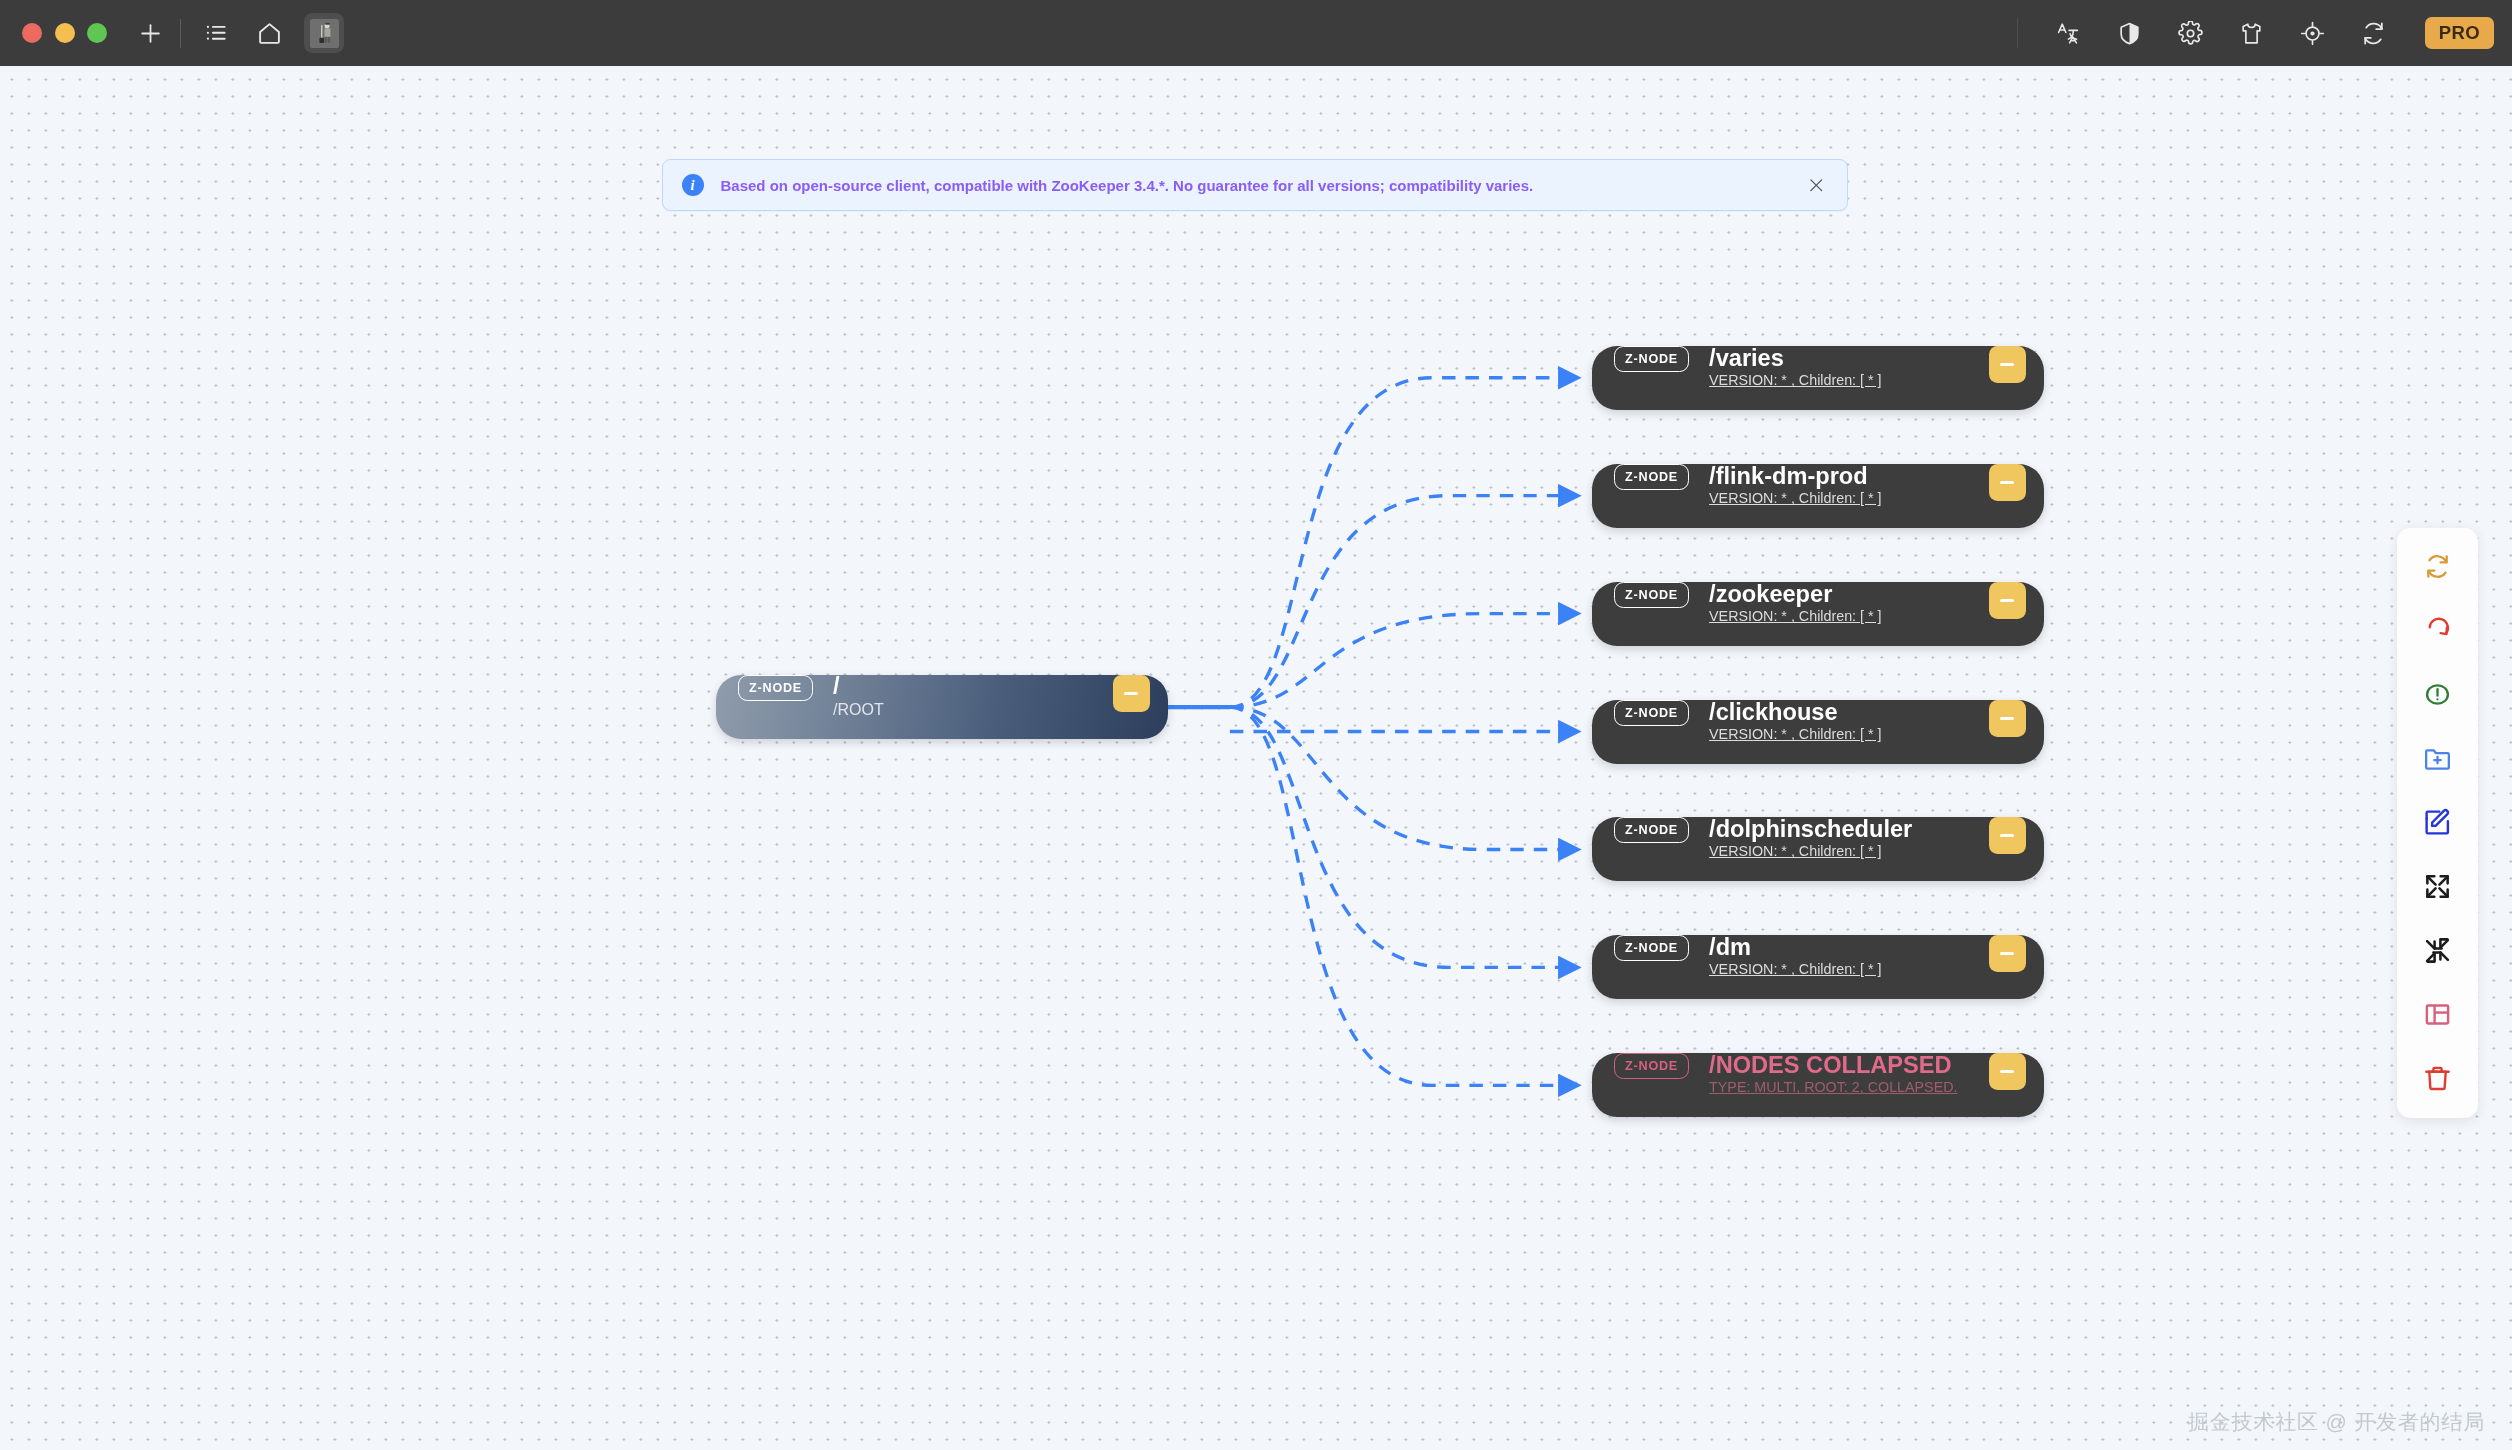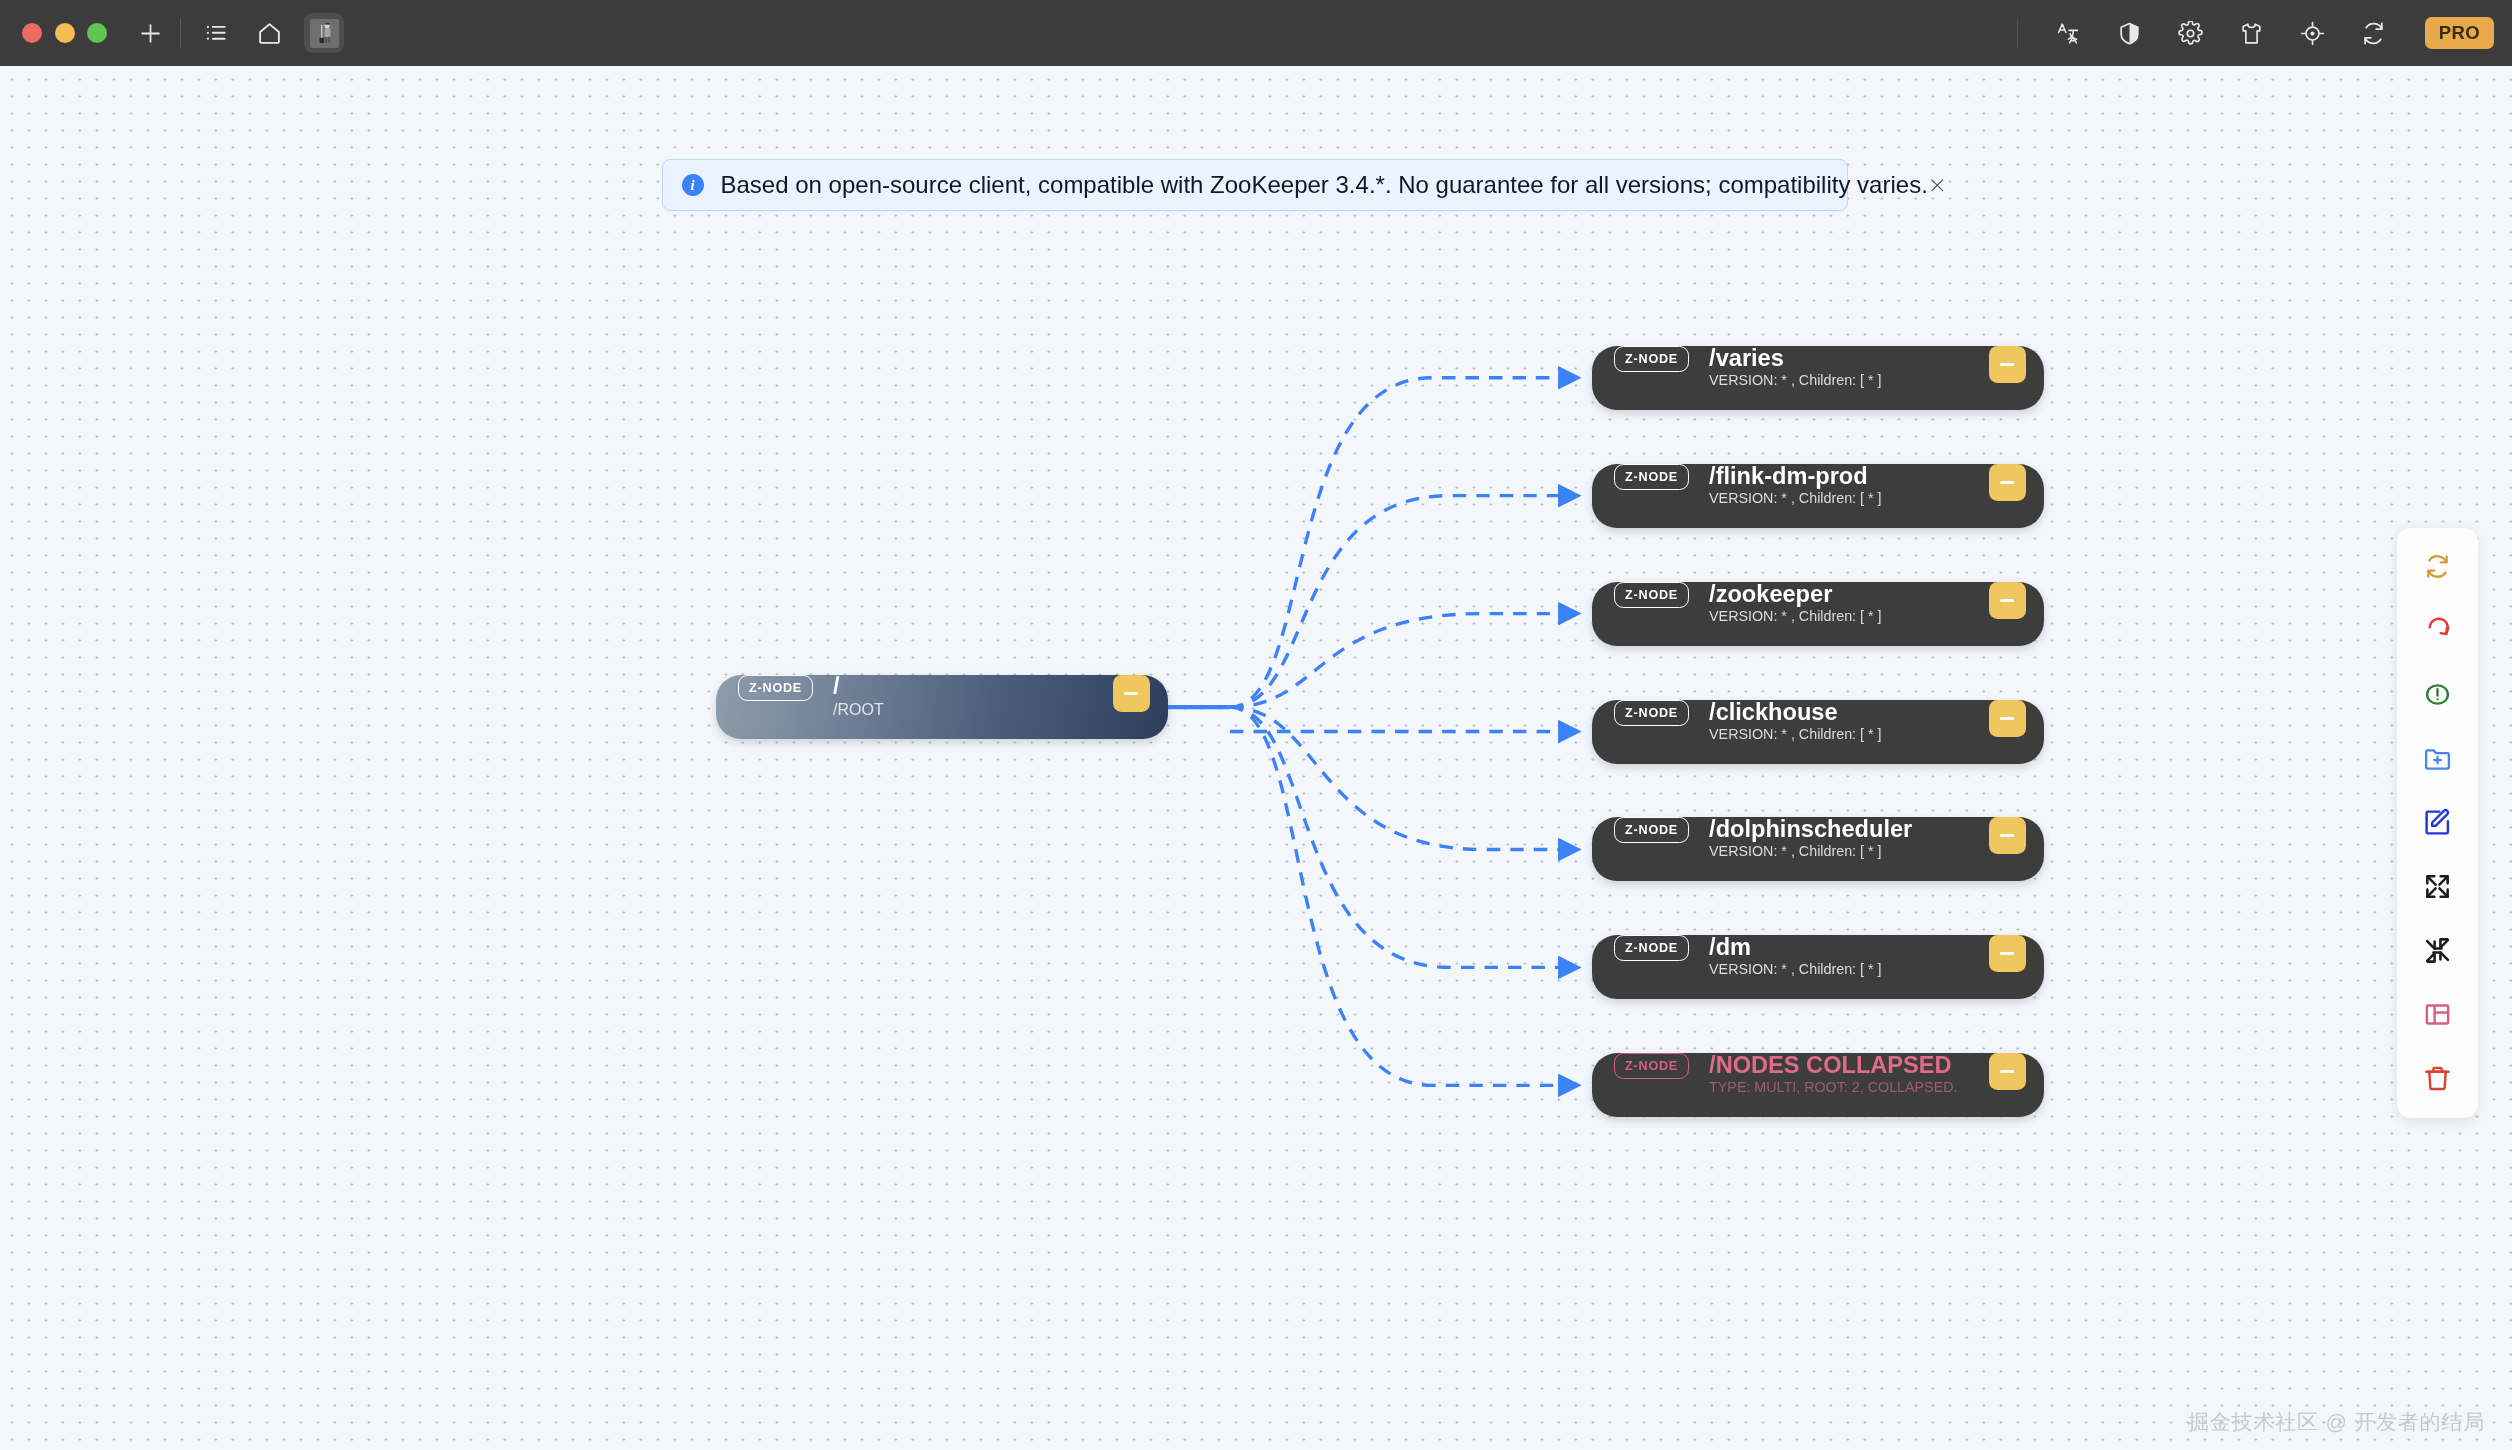--- a/index.html
+++ b/index.html
@@ -77,7 +77,7 @@
     font-family:"Liberation Serif", serif; flex:none;
   }
   .banner-text {
-    margin-left:17px; font-size:24px; color:#0f172a; white-space:nowrap;
+    margin-left:17px; font-size:15px; color:#8b5cf6; white-space:nowrap;font-weight:bold;
   }
   .banner-close {
     margin-left:auto; width:25px; height:25px; color:#555;

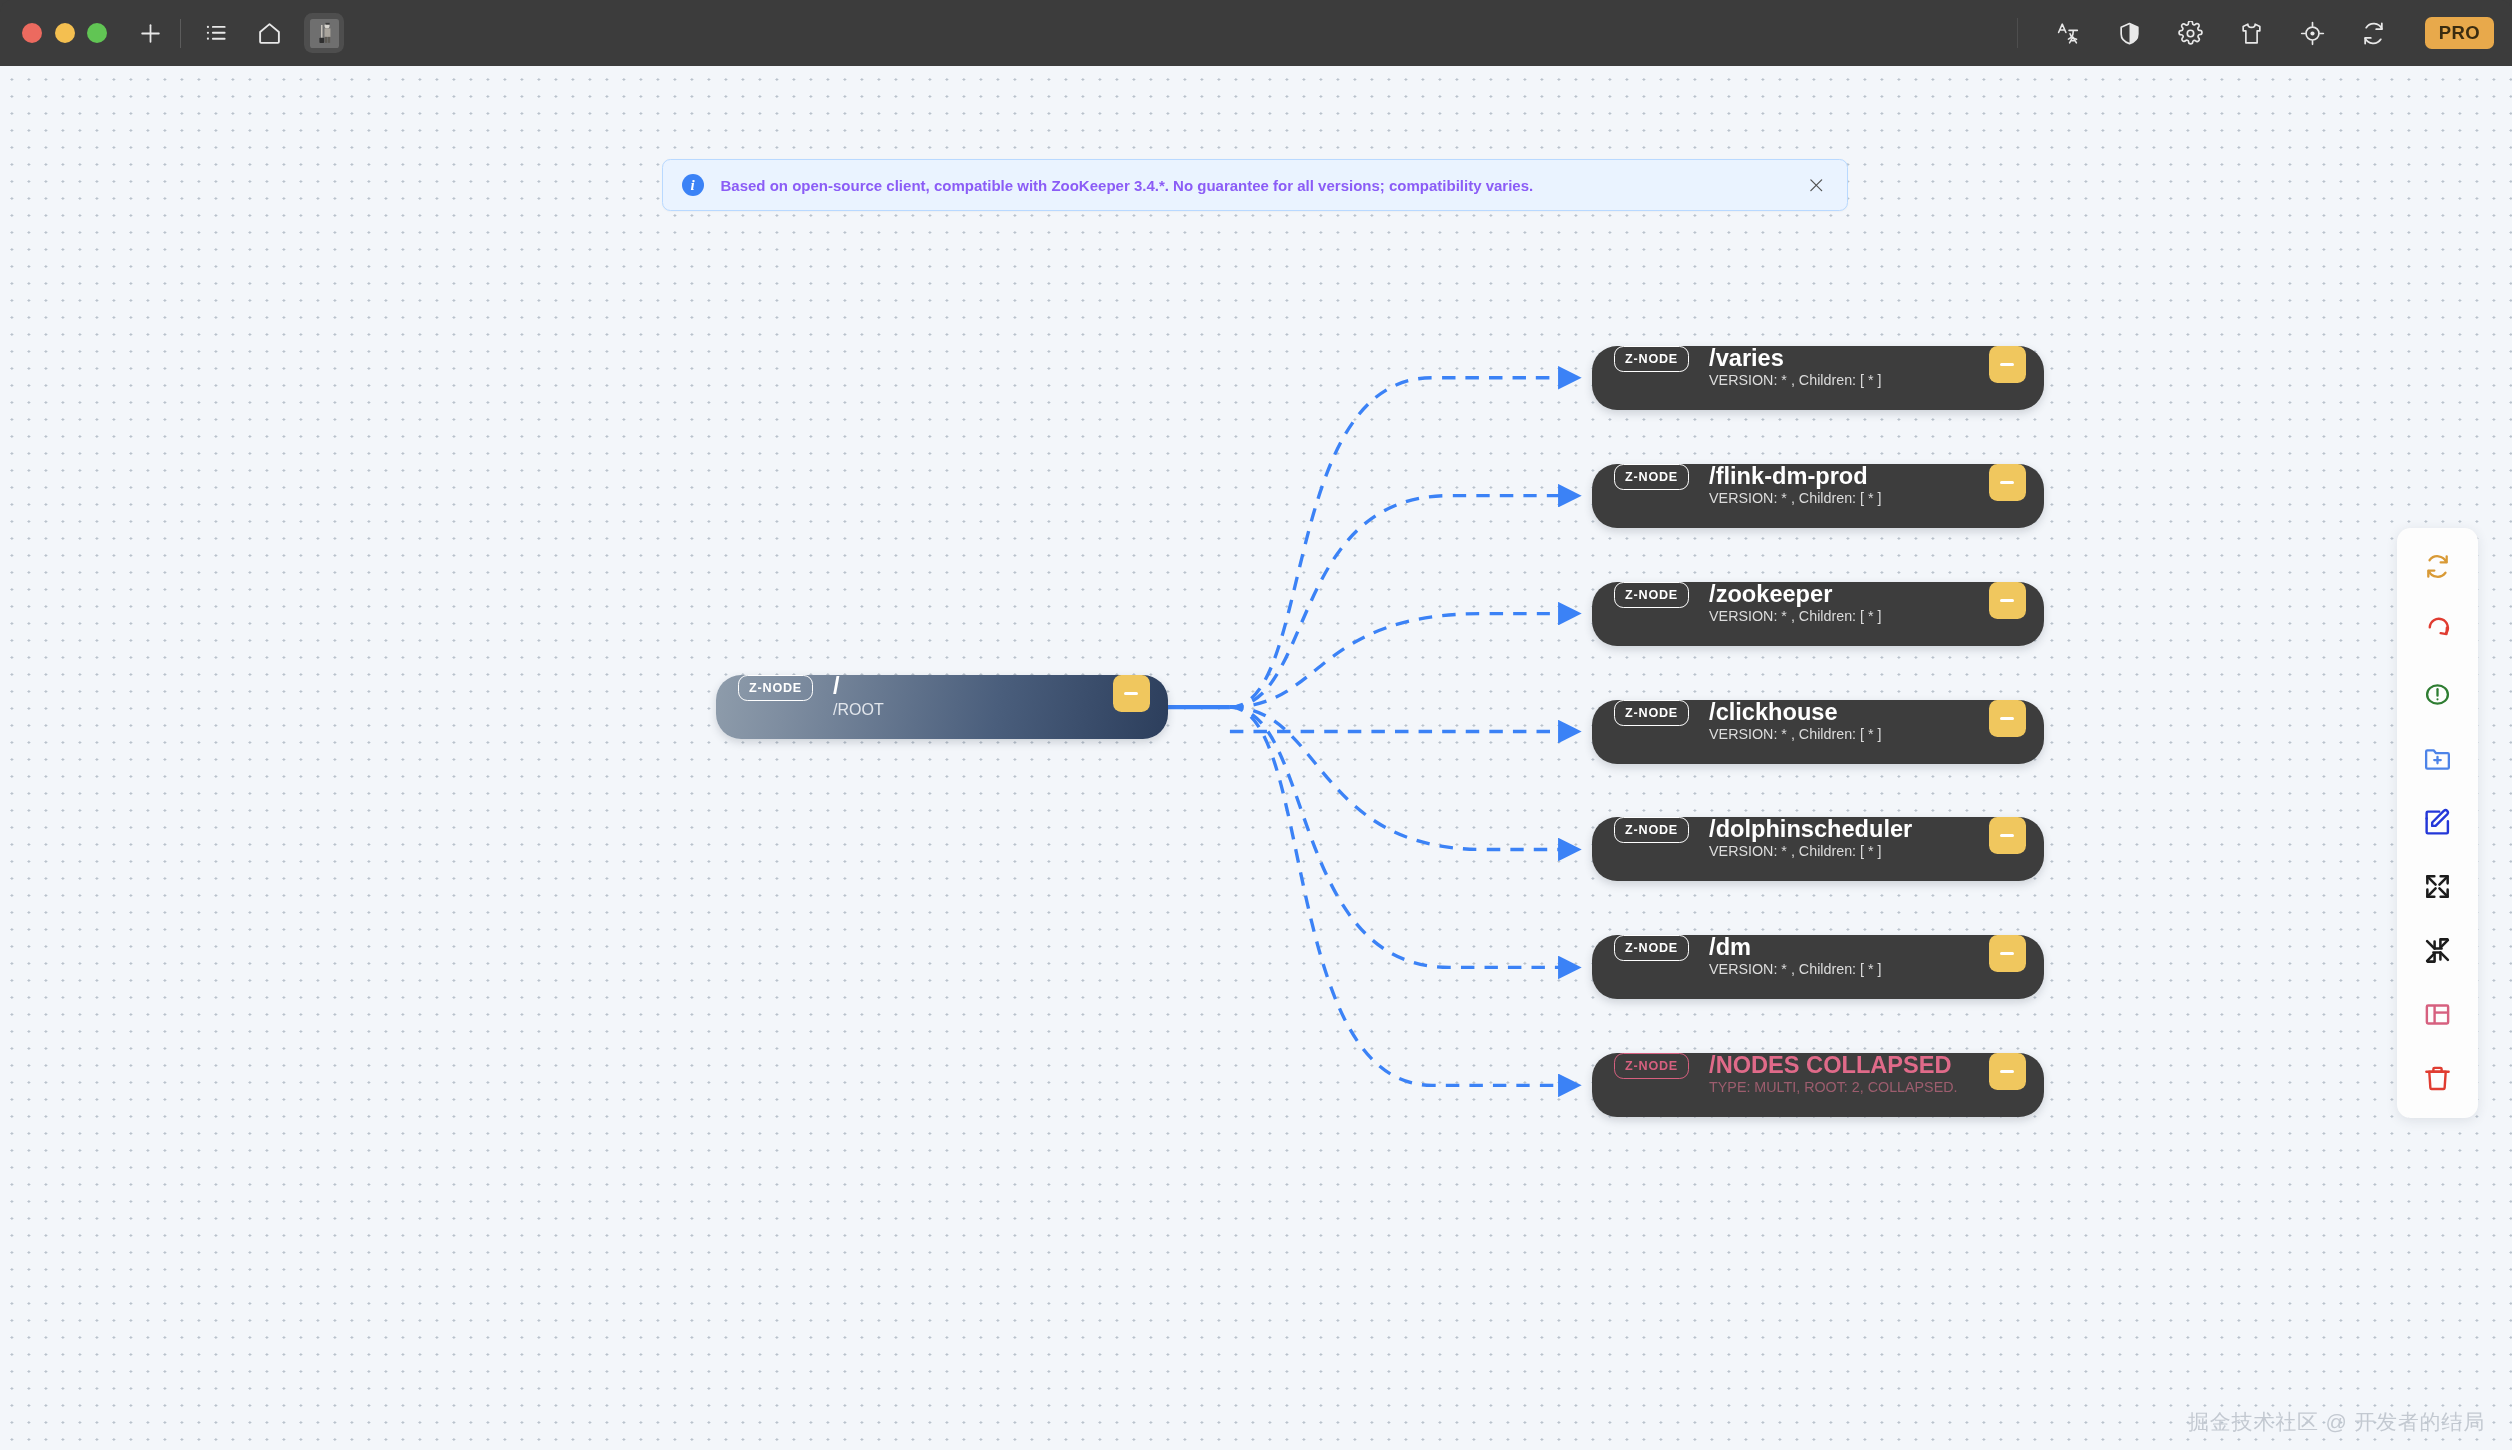--- a/index.html
+++ b/index.html
@@ -115,7 +115,7 @@
   }
   .node-title.pinkish { color:#e06a89; font-weight:bold; }
   .node-sub {
-    font-size:14.3px; color:#dcdcdc; line-height:1.25; margin-top:1.7px; white-space:nowrap;
+    font-size:14.3px; color:#dcdcdc; line-height:1.25; margin-top:1.7px; white-space:nowrap;text-decoration:underline;
   }
   .node-sub.pinkish { color:#9d5d6e; }
   .root-title { font-size:23.6px; font-weight:bold; color:#fff; line-height:1; }

